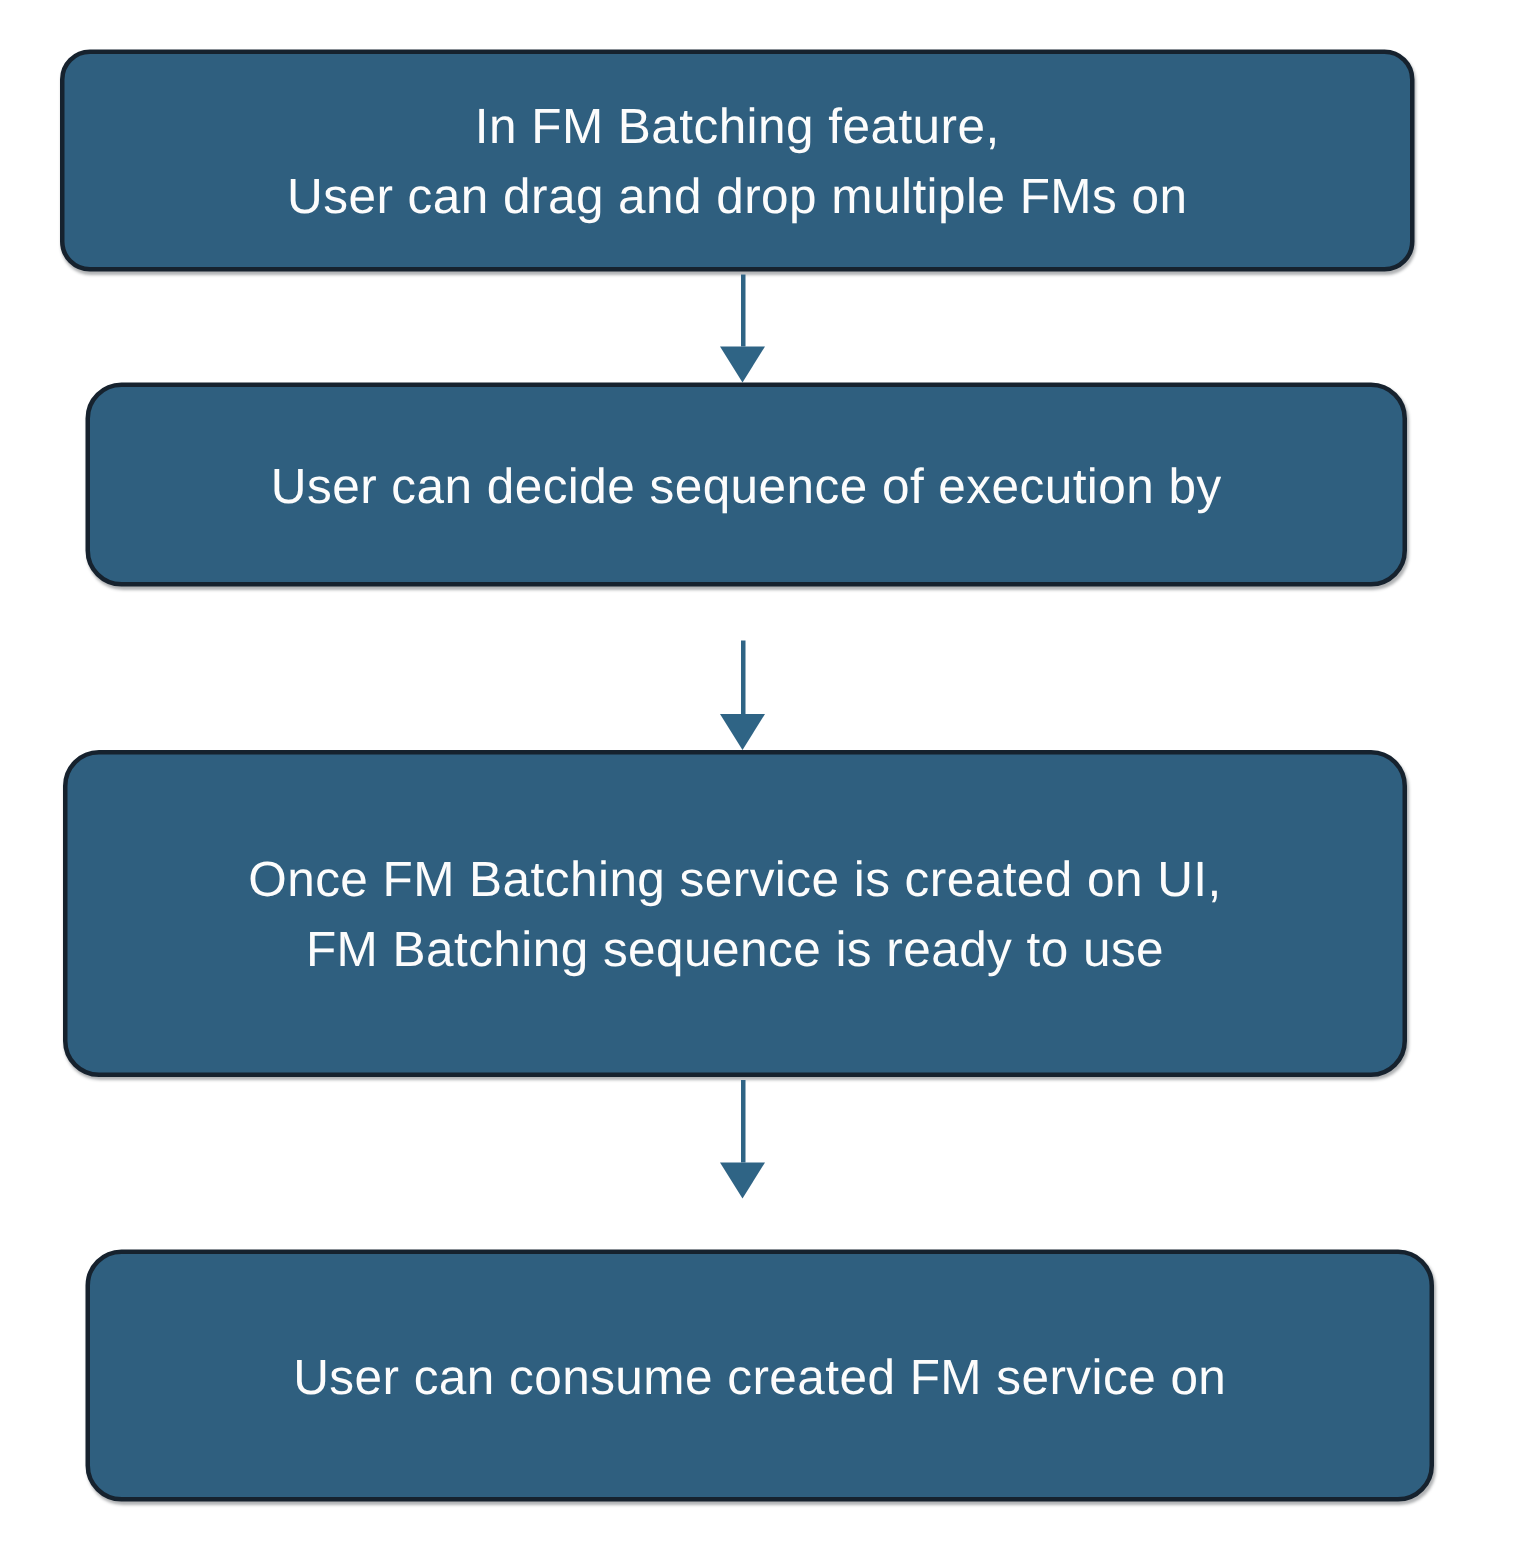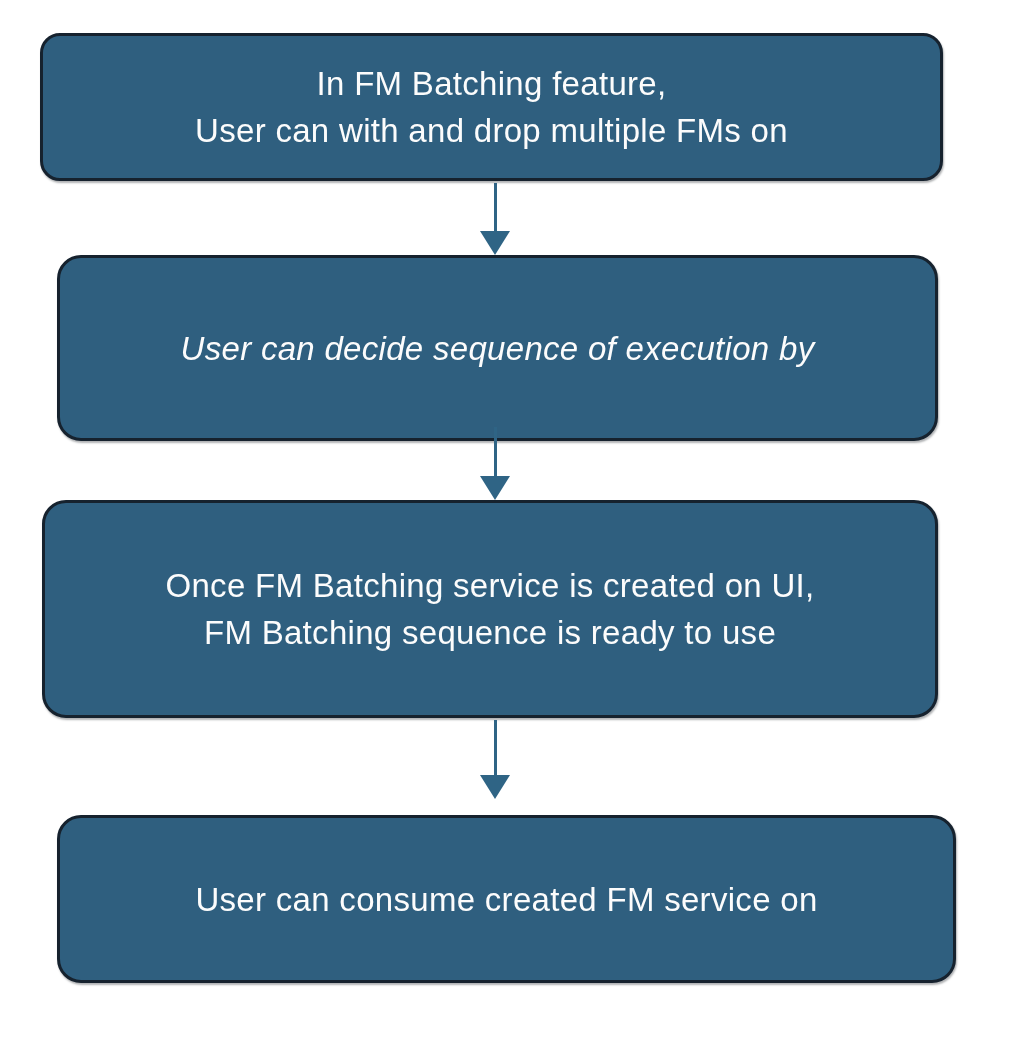--- a/index.html
+++ b/index.html
@@ -69,7 +69,7 @@
 
   <div class="box box1">
     <div>In FM Batching feature,</div>
-    <div>User can with and drop multiple FMs on</div>
+    <div>User can drag and drop multiple FMs on</div>
   </div>
 
   <div class="arrow arrow1">

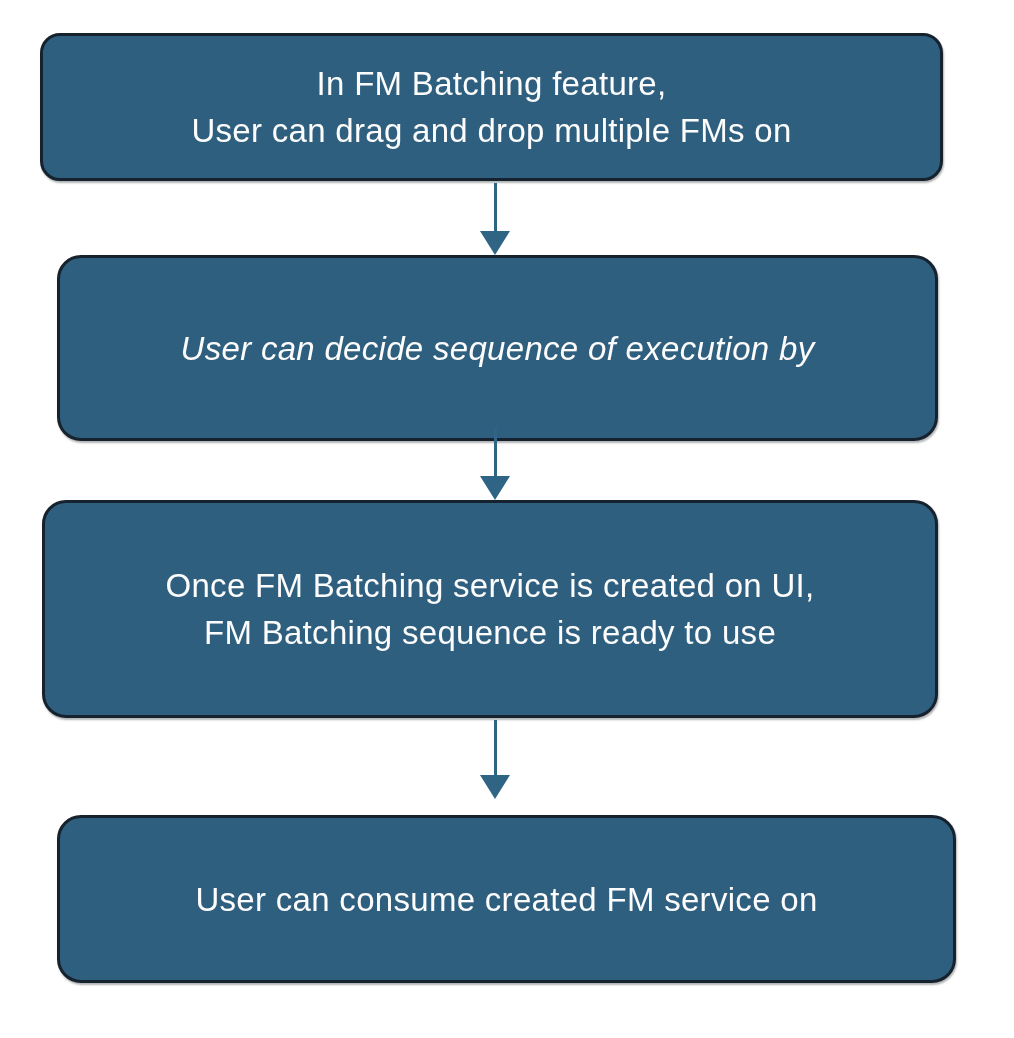--- a/index.html
+++ b/index.html
@@ -34,7 +34,7 @@
     padding: 16px 20px;
   }
   .box1 { left: 40px;  top: 33px;  width: 903px; height: 148px; border-radius: 20px; }
-  .box2 { left: 57px;  top: 255px; width: 881px; height: 186px; font-style: italic; }
+  .box2 { left: 57px;  top: 255px; width: 881px; height: 136px; }
   .box3 { left: 42px;  top: 500px; width: 896px; height: 218px; align-items: center; }
   .box4 { left: 57px;  top: 815px; width: 899px; height: 168px; }
 

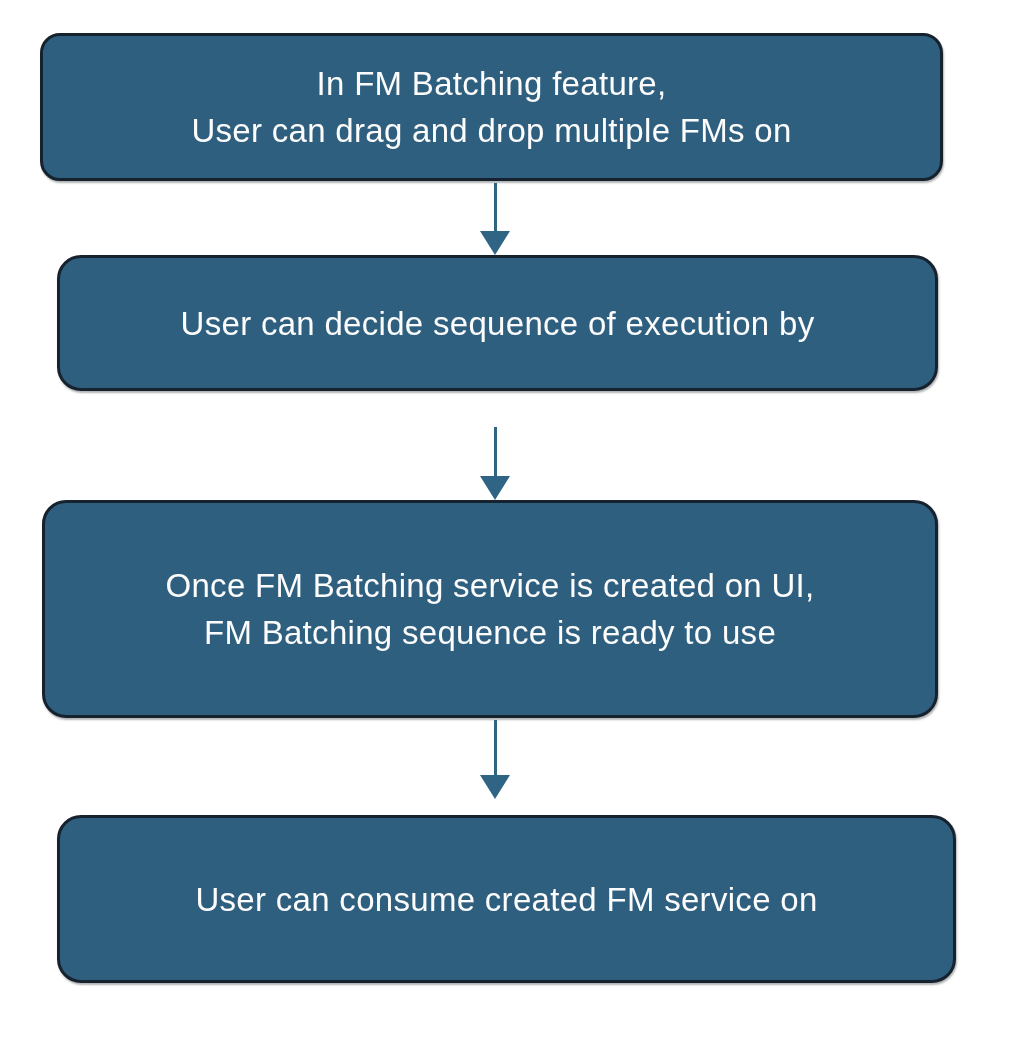--- a/index.html
+++ b/index.html
@@ -36,7 +36,7 @@
   .box1 { left: 40px;  top: 33px;  width: 903px; height: 148px; border-radius: 20px; }
   .box2 { left: 57px;  top: 255px; width: 881px; height: 136px; }
   .box3 { left: 42px;  top: 500px; width: 896px; height: 218px; align-items: center; }
-  .box4 { left: 57px;  top: 815px; width: 899px; height: 168px; }
+  .box4 { left: 57px;  top: 833px; width: 899px; height: 168px; }
 
   .arrow {
     position: absolute;

